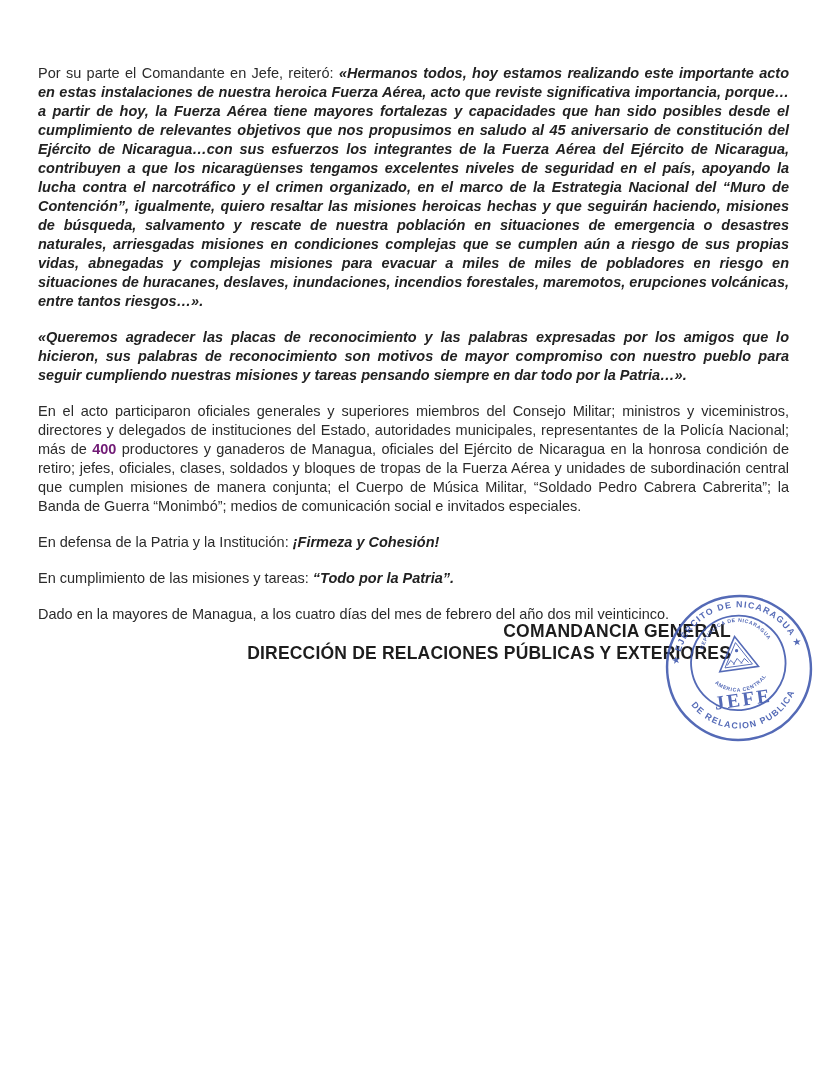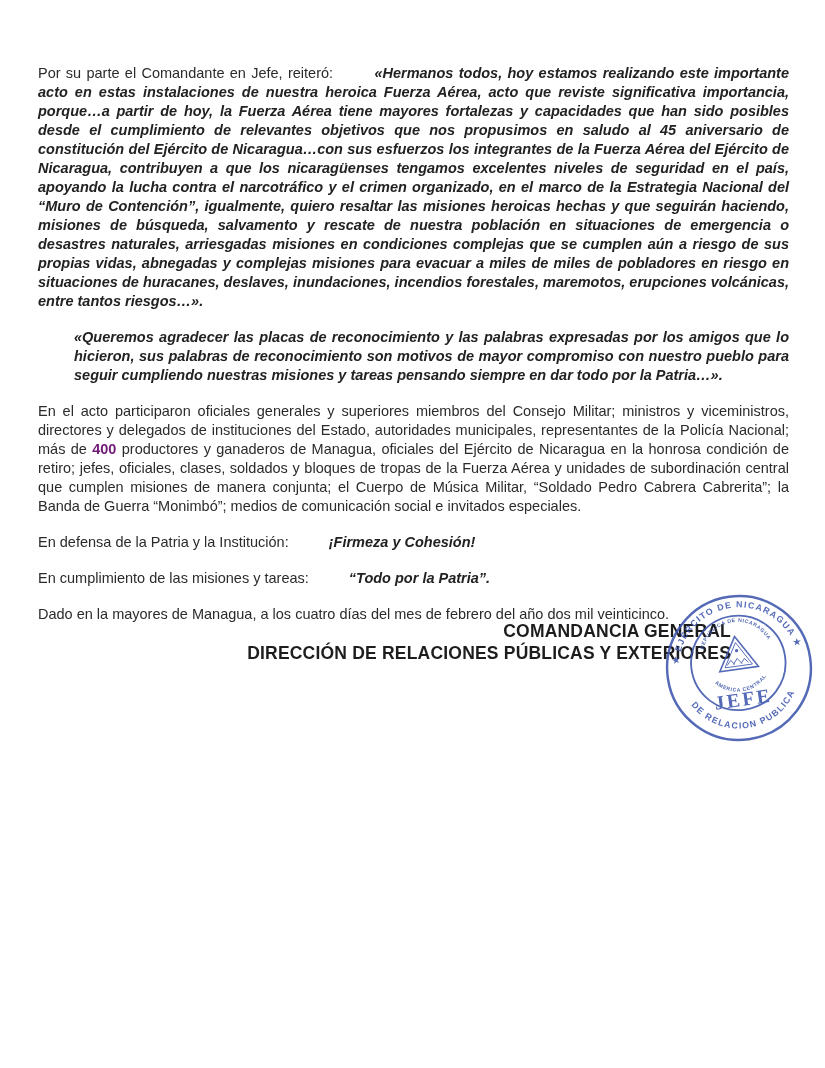--- a/index.html
+++ b/index.html
@@ -13,7 +13,7 @@
     margin:0 0 17px 0;text-align:justify;
     font-size:14.5px;line-height:19px;color:#2b2b2b;
   }
-  .bi{font-weight:bold;font-style:italic;color:#222222;margin-left:36px;}
+  .bi{font-weight:bold;font-style:italic;color:#222222;}
   .b{font-weight:bold;color:#701a75;}
   .signature{
     position:absolute;top:621px;left:38px;right:36px;

